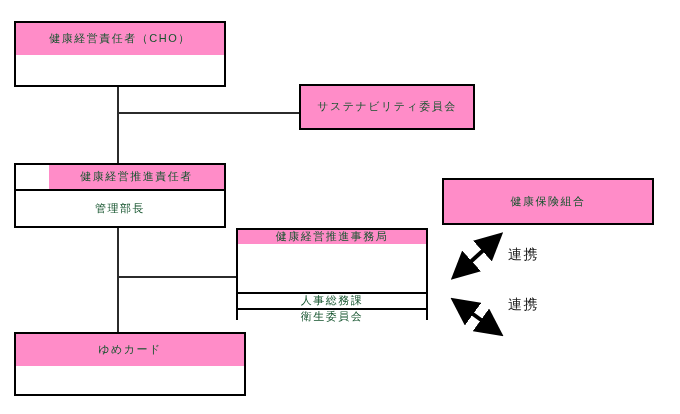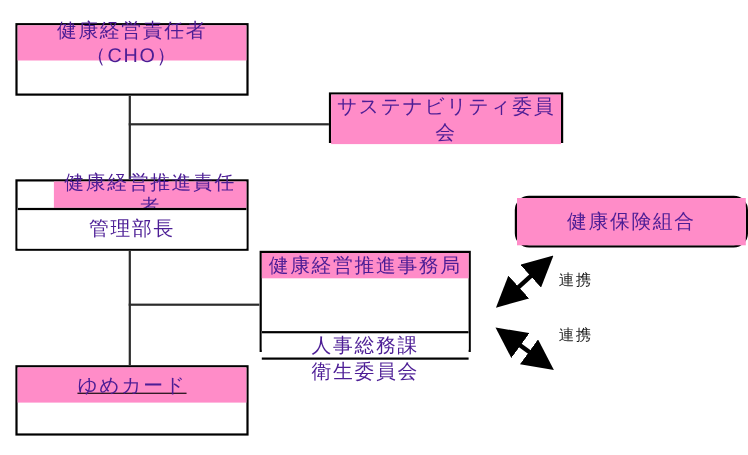--- a/index.html
+++ b/index.html
@@ -34,8 +34,8 @@
     align-items: center;
     justify-content: center;
     text-align: center;
-    color: #4c1d95;
-    font-size: 18px;
+    color: #14532d;
+    font-size: 11px;
     letter-spacing: 1.5px;
     line-height: 1.25;
     white-space: pre-line;

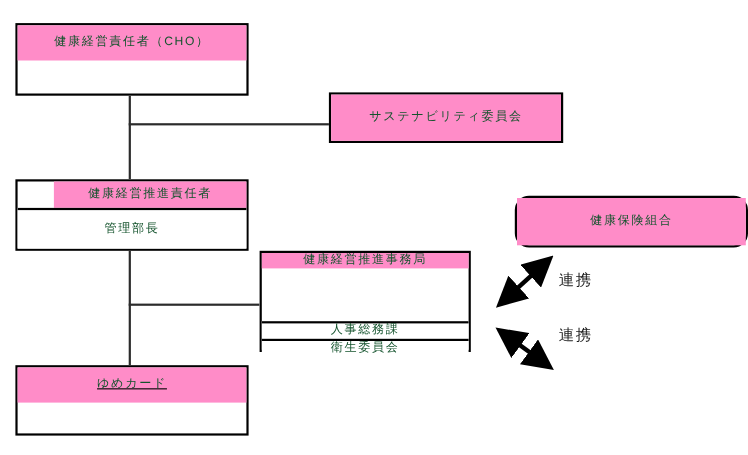--- a/index.html
+++ b/index.html
@@ -88,7 +88,7 @@
     <div class="row pink" style="height:32px;">健康経営責任者（CHO）</div>
   </div>
 
-  <div class="box" style="left:299px; top:84px; width:213px; height:46px;">
+  <div class="box" style="left:299px; top:84px; width:176px; height:46px;">
     <div class="row pink" style="flex:1;">サステナビリティ委員会</div>
   </div>
 

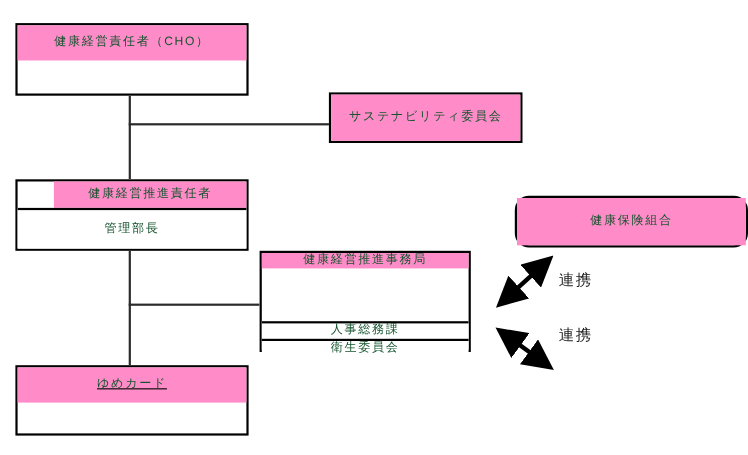--- a/index.html
+++ b/index.html
@@ -103,7 +103,7 @@
     <div class="row white divider" style="flex:1;">衛生委員会</div>
   </div>
 
-  <div class="box" style="left:468px; top:178px; width:212px; height:47px;border-radius:13px;">
+  <div class="box" style="left:442px; top:178px; width:212px; height:47px;">
     <div class="row pink" style="flex:1;">健康保険組合</div>
   </div>
 

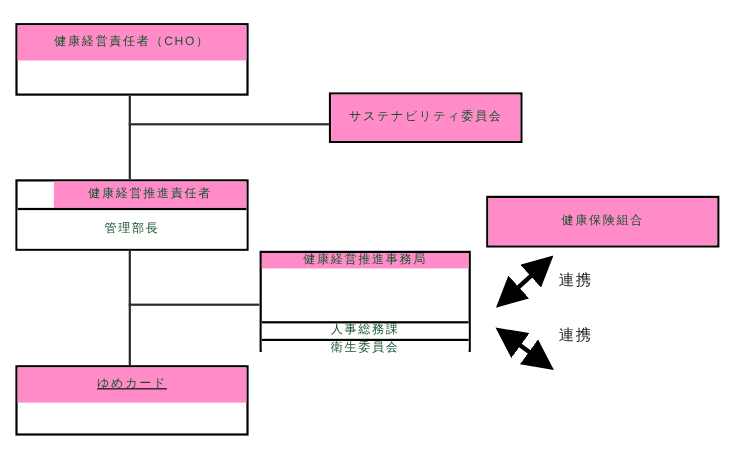--- a/index.html
+++ b/index.html
@@ -107,7 +107,7 @@
     <div class="row pink" style="flex:1;">健康保険組合</div>
   </div>
 
-  <div class="box" style="left:14px; top:332px; width:212px; height:64px;text-decoration:underline;">
+  <div class="box" style="left:14px; top:332px; width:232px; height:64px;">
     <div class="row pink" style="height:32px;">ゆめカード</div>
   </div>
 

